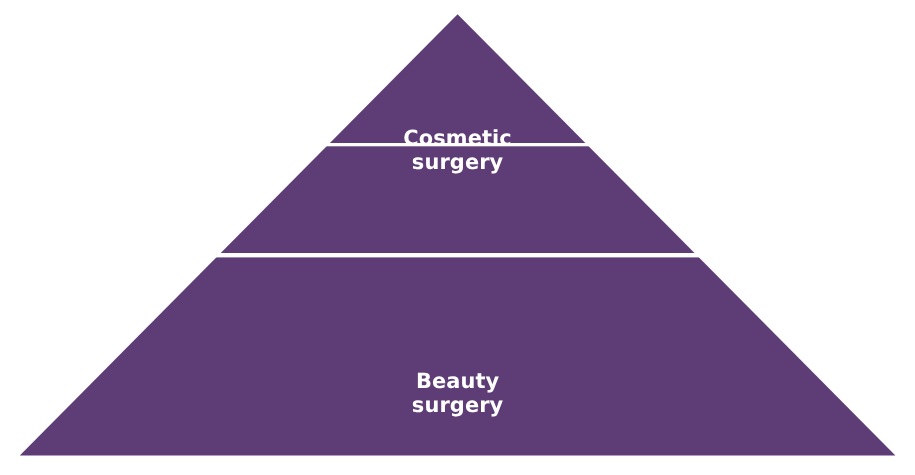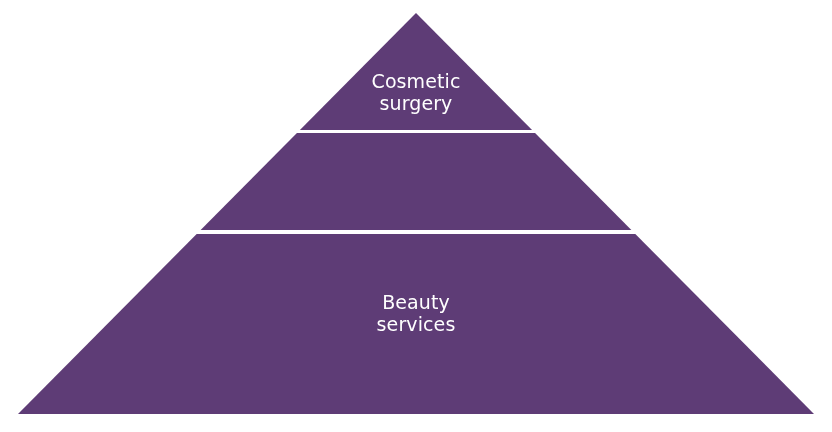--- a/index.html
+++ b/index.html
@@ -32,11 +32,12 @@
     position: absolute;
     text-align: center;
     color: #ffffff;
-    font-weight: normal;
+    font-weight: bold;
     line-height: 1.18;
     letter-spacing: 0.1px;
     white-space: pre-line;
     transform: translate(-50%, -50%);
+    margin-top: 45px;
     -webkit-font-smoothing: antialiased;
   }
   #label-tier-top {

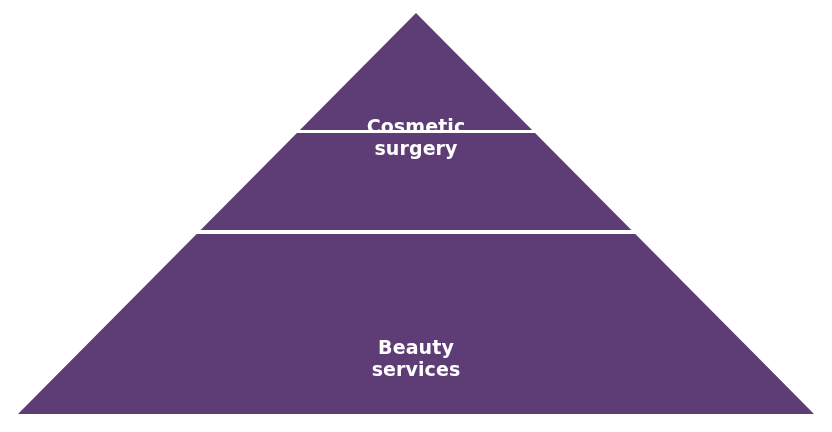--- a/index.html
+++ b/index.html
@@ -67,7 +67,7 @@
 
 
   <div class="tier-label" id="label-tier-bottom" style="left: 416px; top: 313px; color: rgb(255, 255, 255);">Beauty
-services</div>
+surgery</div>
 
 </div>
 

